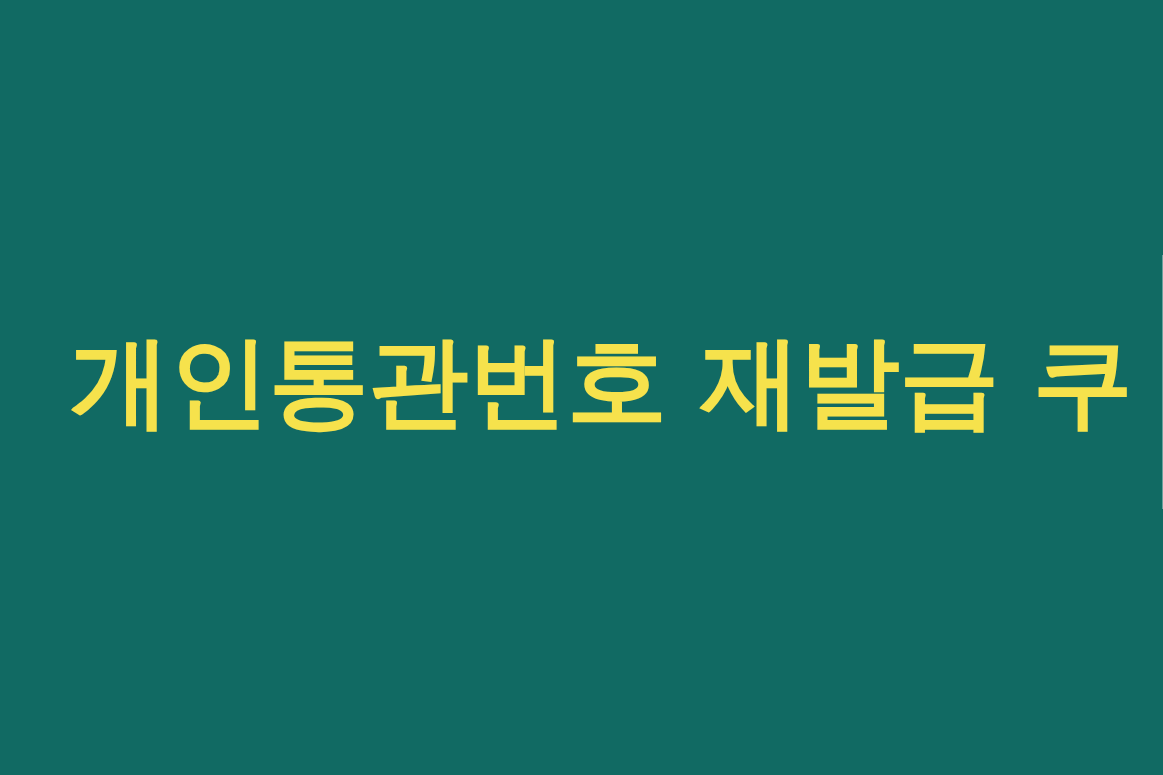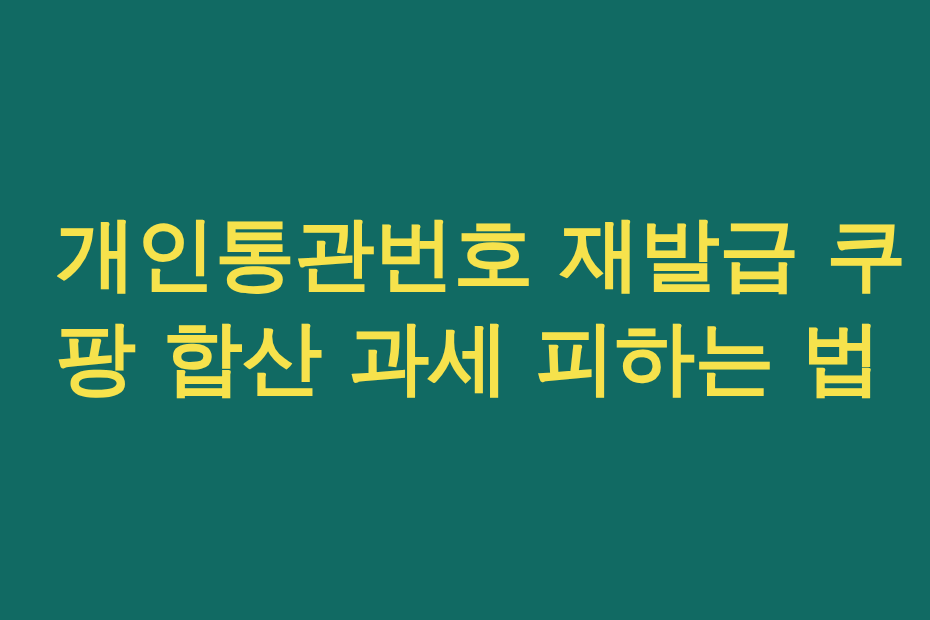--- a/index.html
+++ b/index.html
@@ -61,7 +61,6 @@
 <div class="thumbnail-card" style="background-color: rgb(17, 106, 99);">
   <div class="title-block">
     <span class="title-line" style="color: rgb(246, 226, 76);">개인통관번호 재발급 쿠</span>
-    <span class="title-line" style="color: rgb(246, 226, 76);">팡 합산 과세 피하는 법</span>
   </div>
 </div>
 

